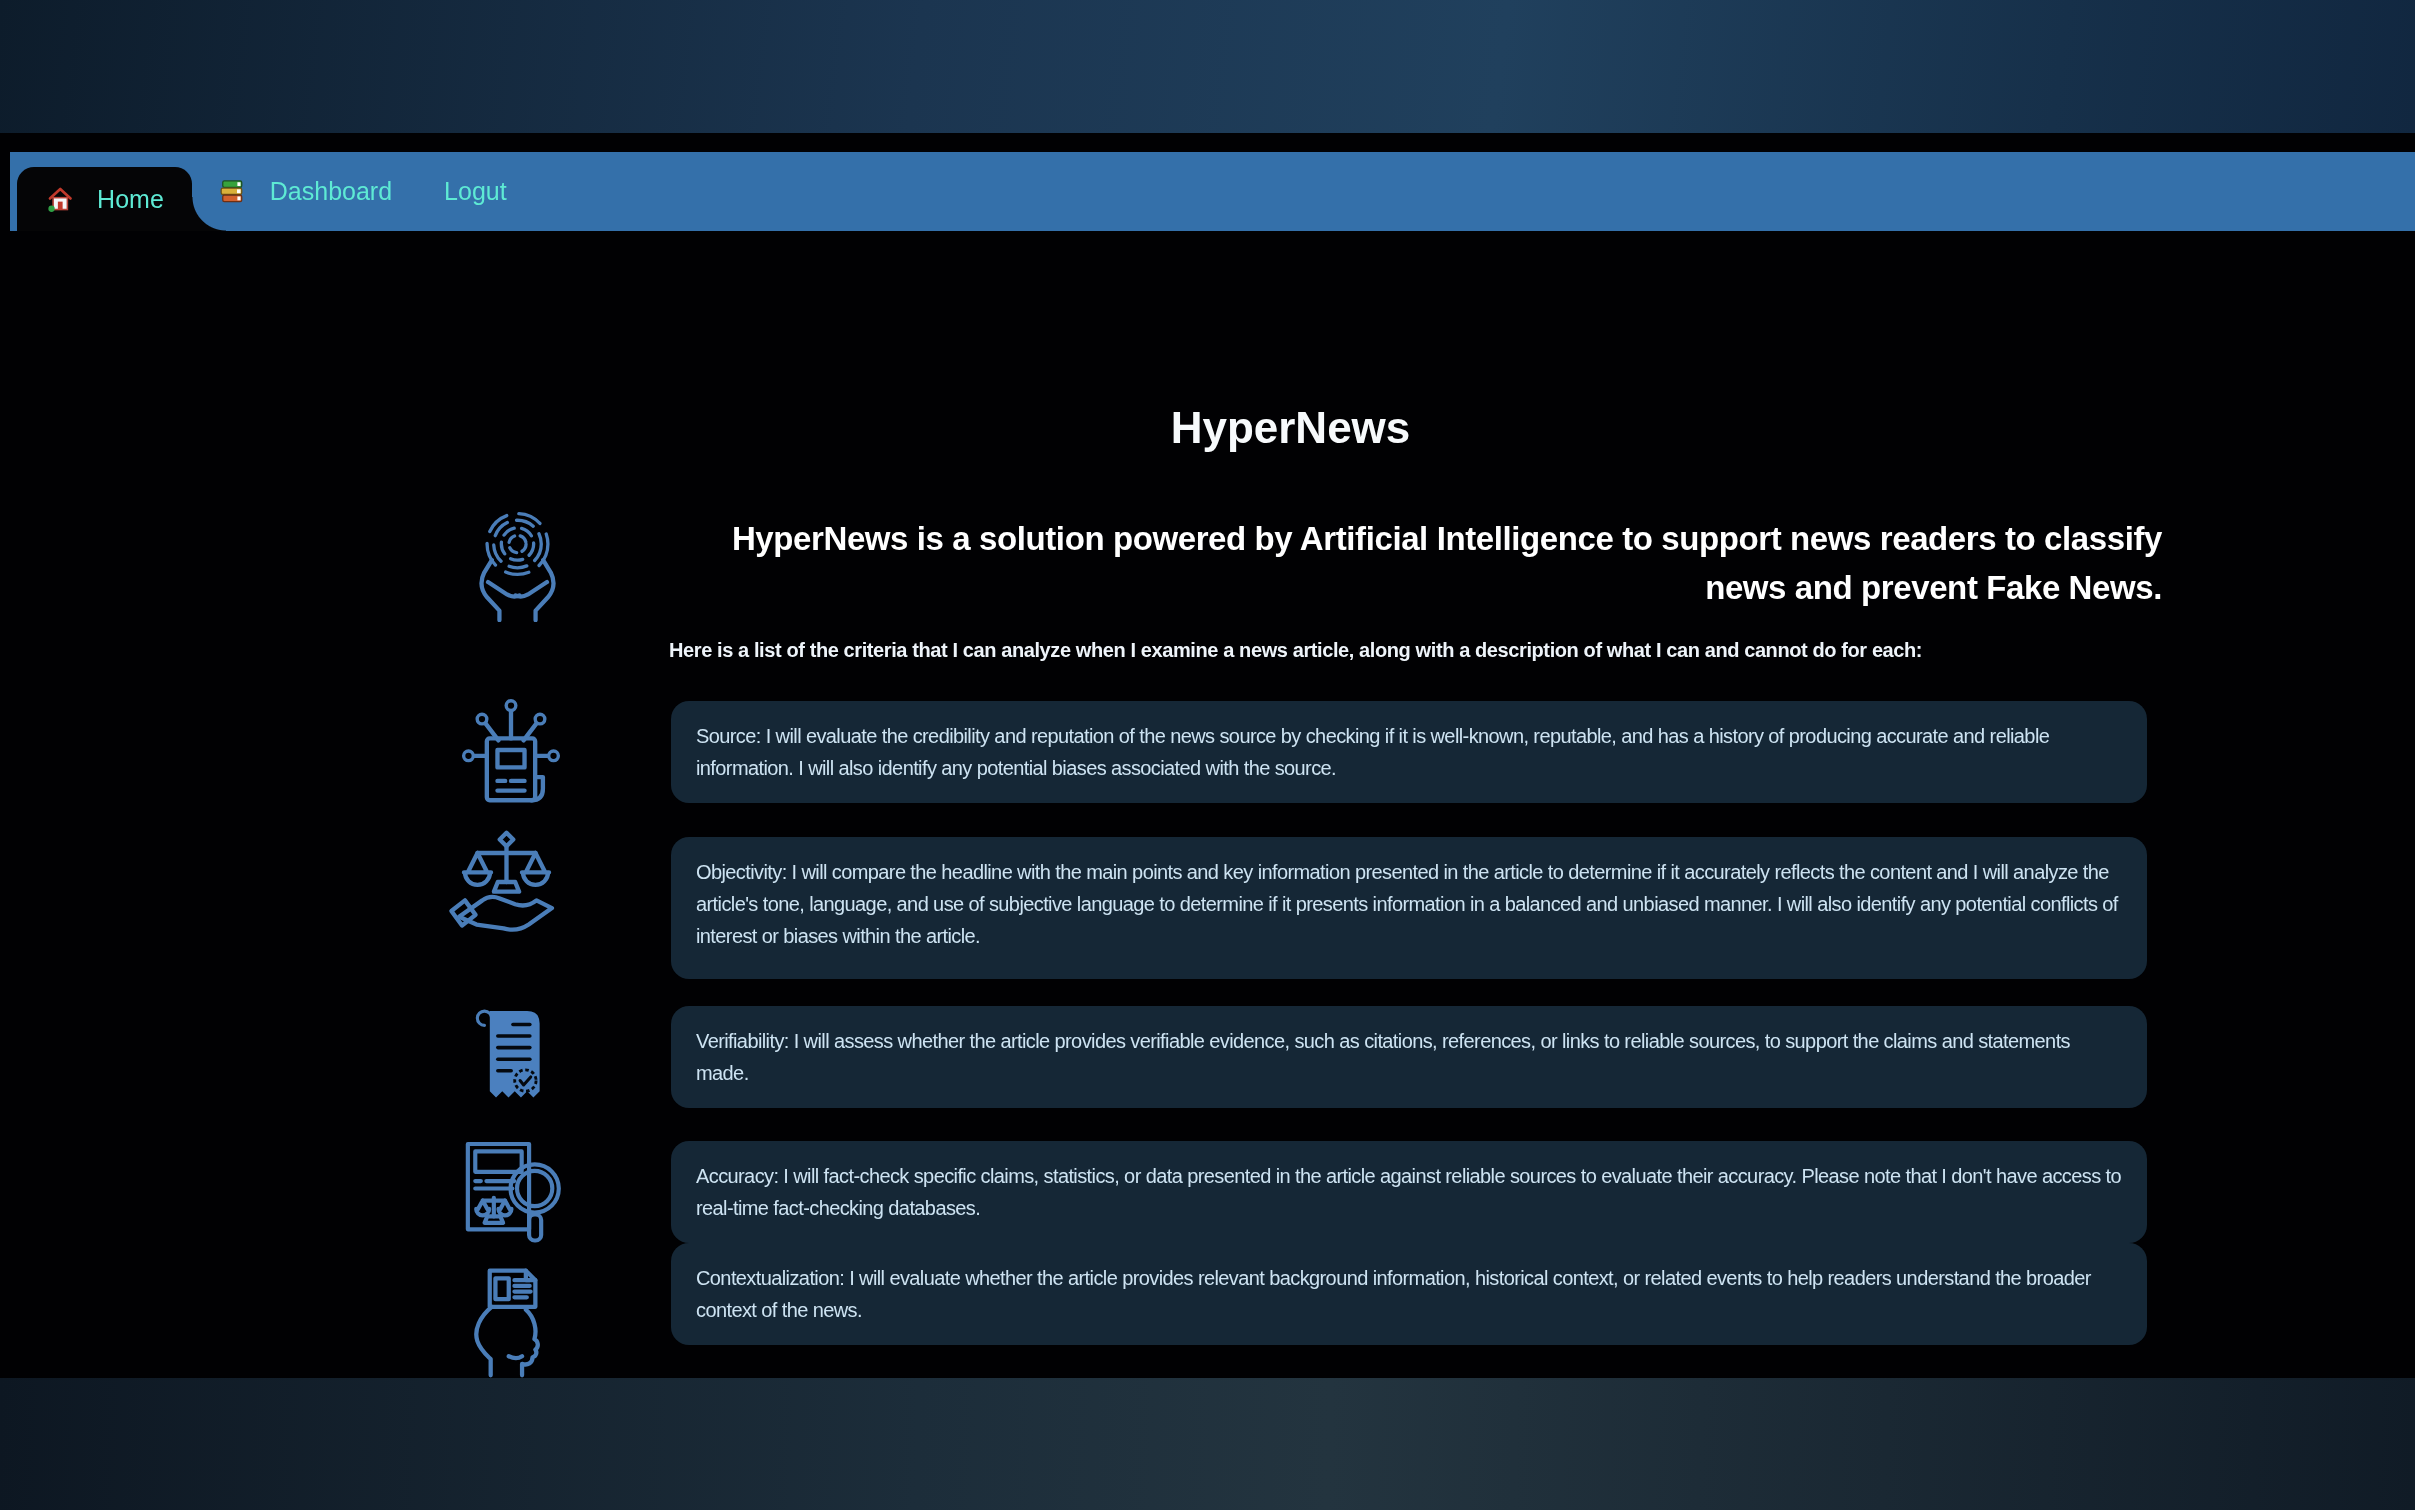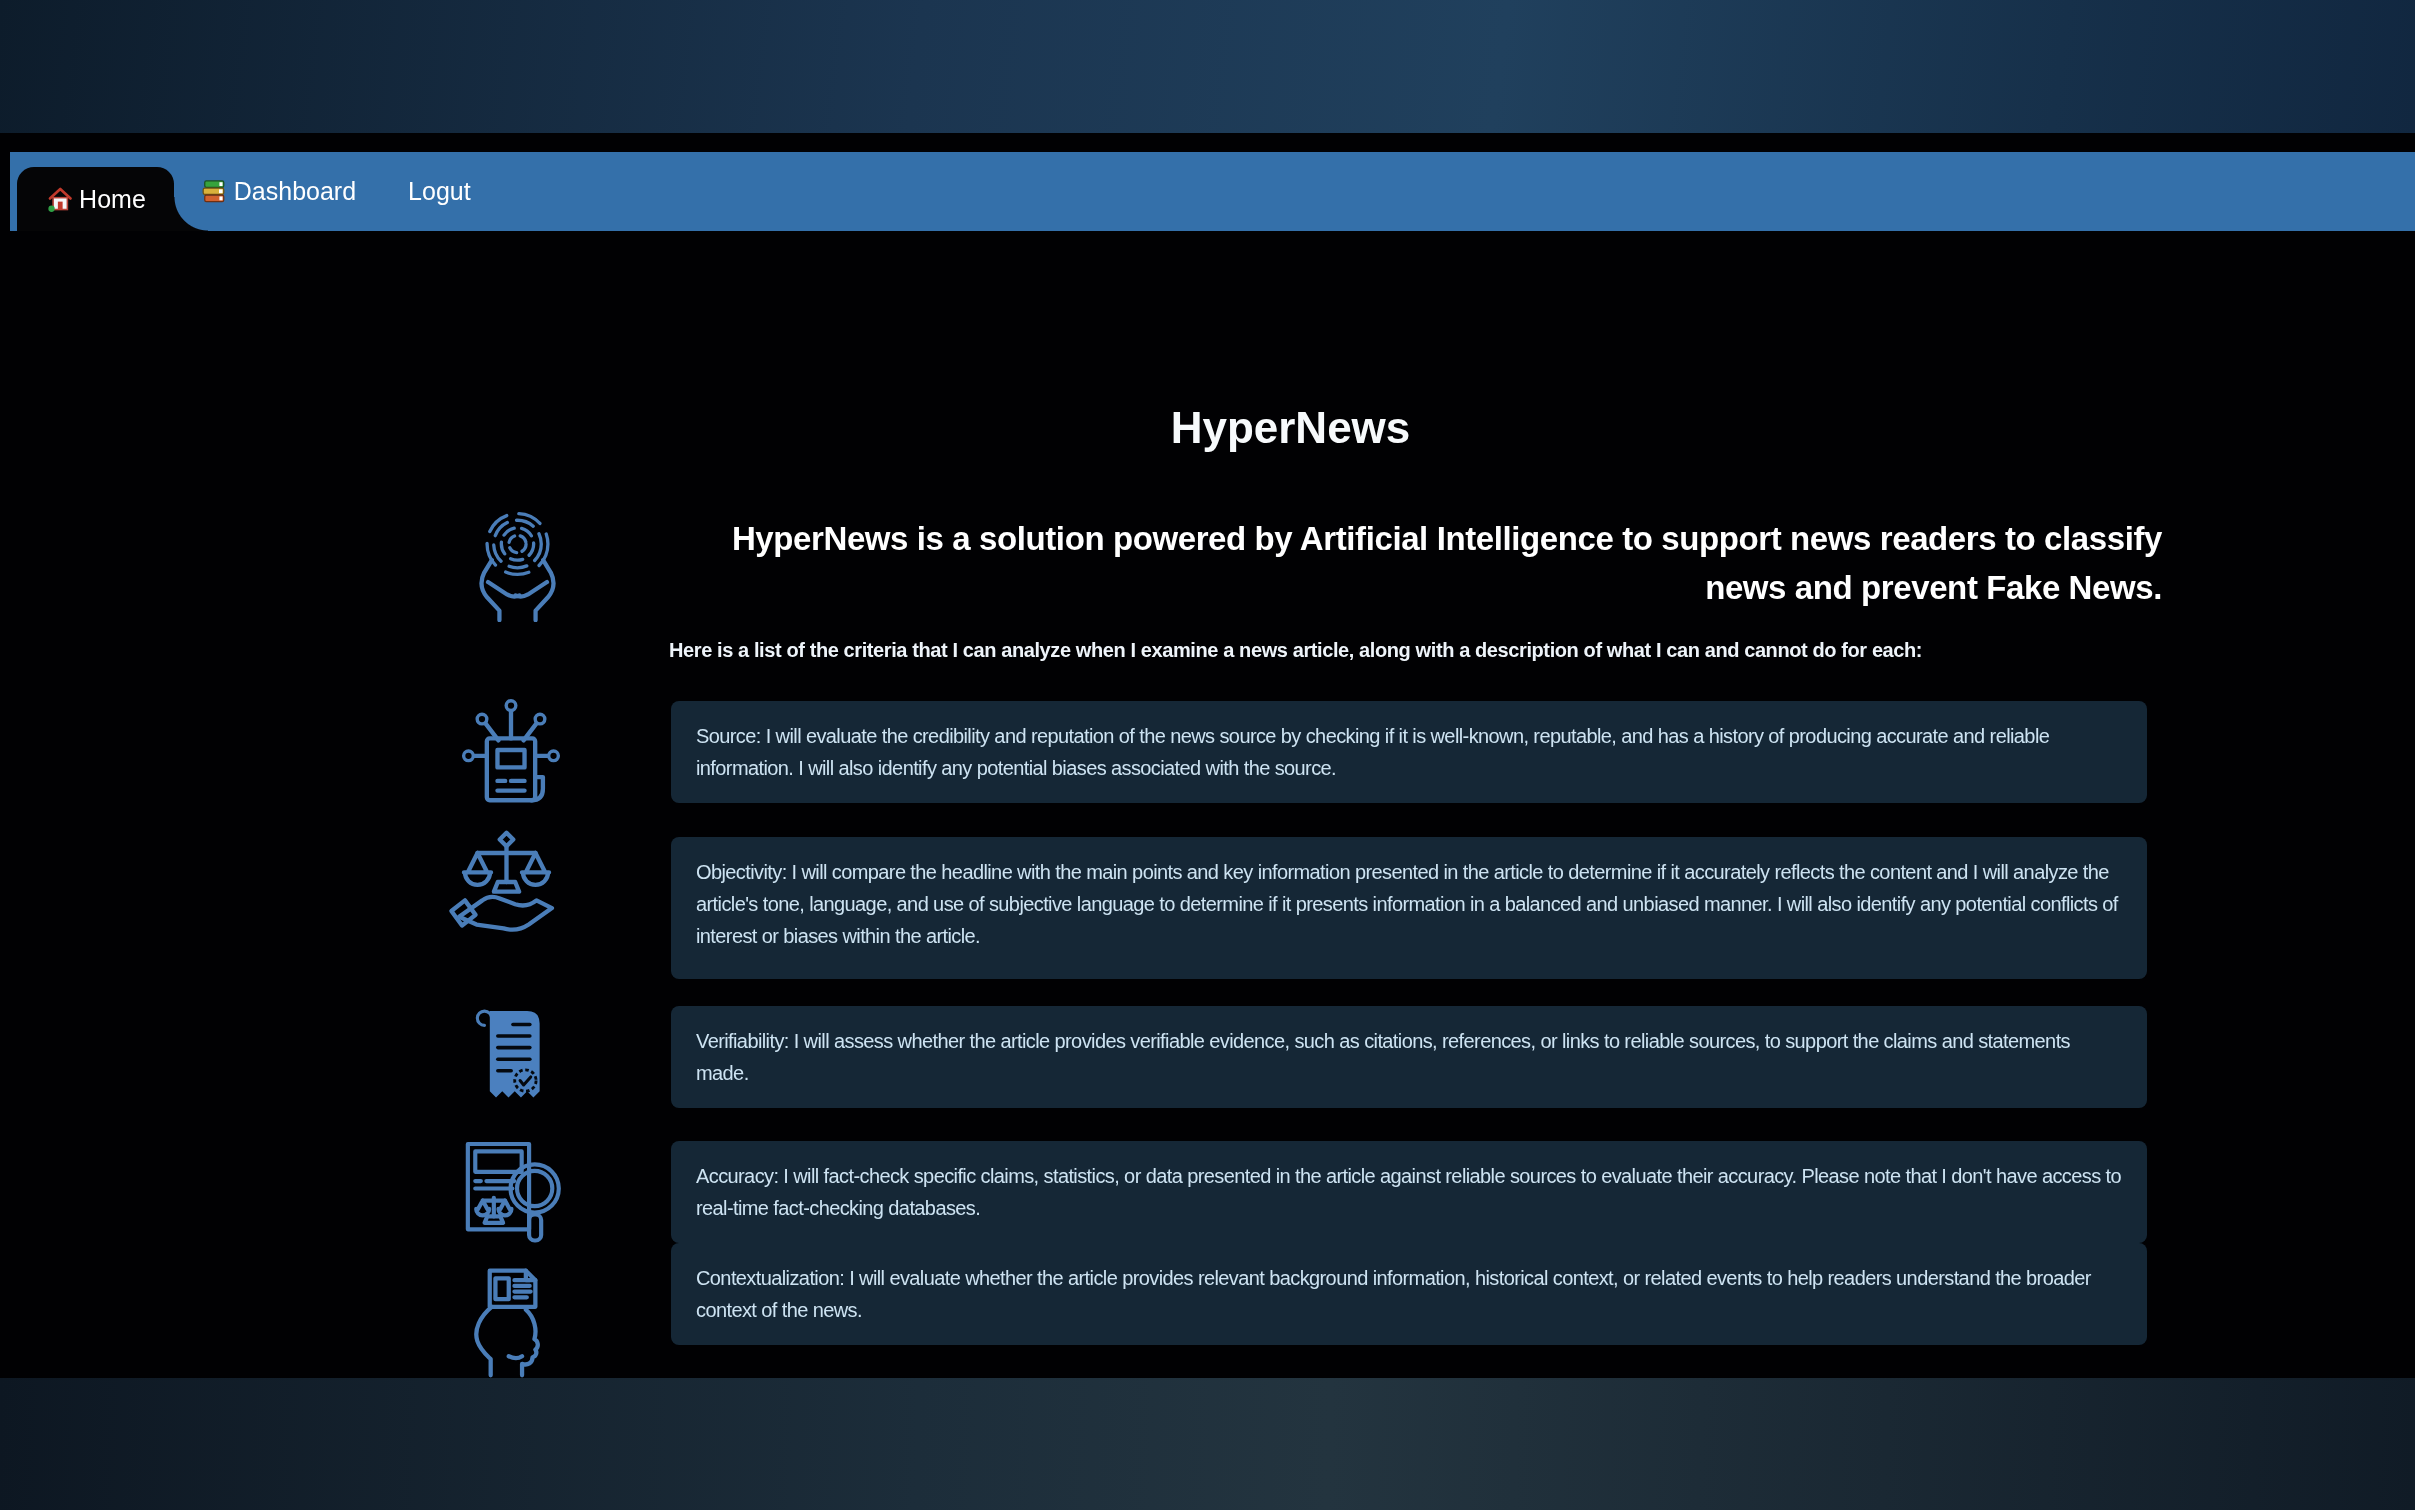--- a/index.html
+++ b/index.html
@@ -26,8 +26,8 @@
     display:flex; align-items:stretch; padding-left:7.6px; z-index:5;
   }
   .nav-tab {
-    display:flex; align-items:center; gap:5px;
-    padding:0 26px; font-size:25px; color:#ffffff;
+    display:flex; align-items:center; gap:23px;
+    padding:0 26px; font-size:25px; color:#5eead4;
     text-decoration:none; cursor:pointer; white-space:nowrap;text-align:center;
   }
   .nav-tab.active {

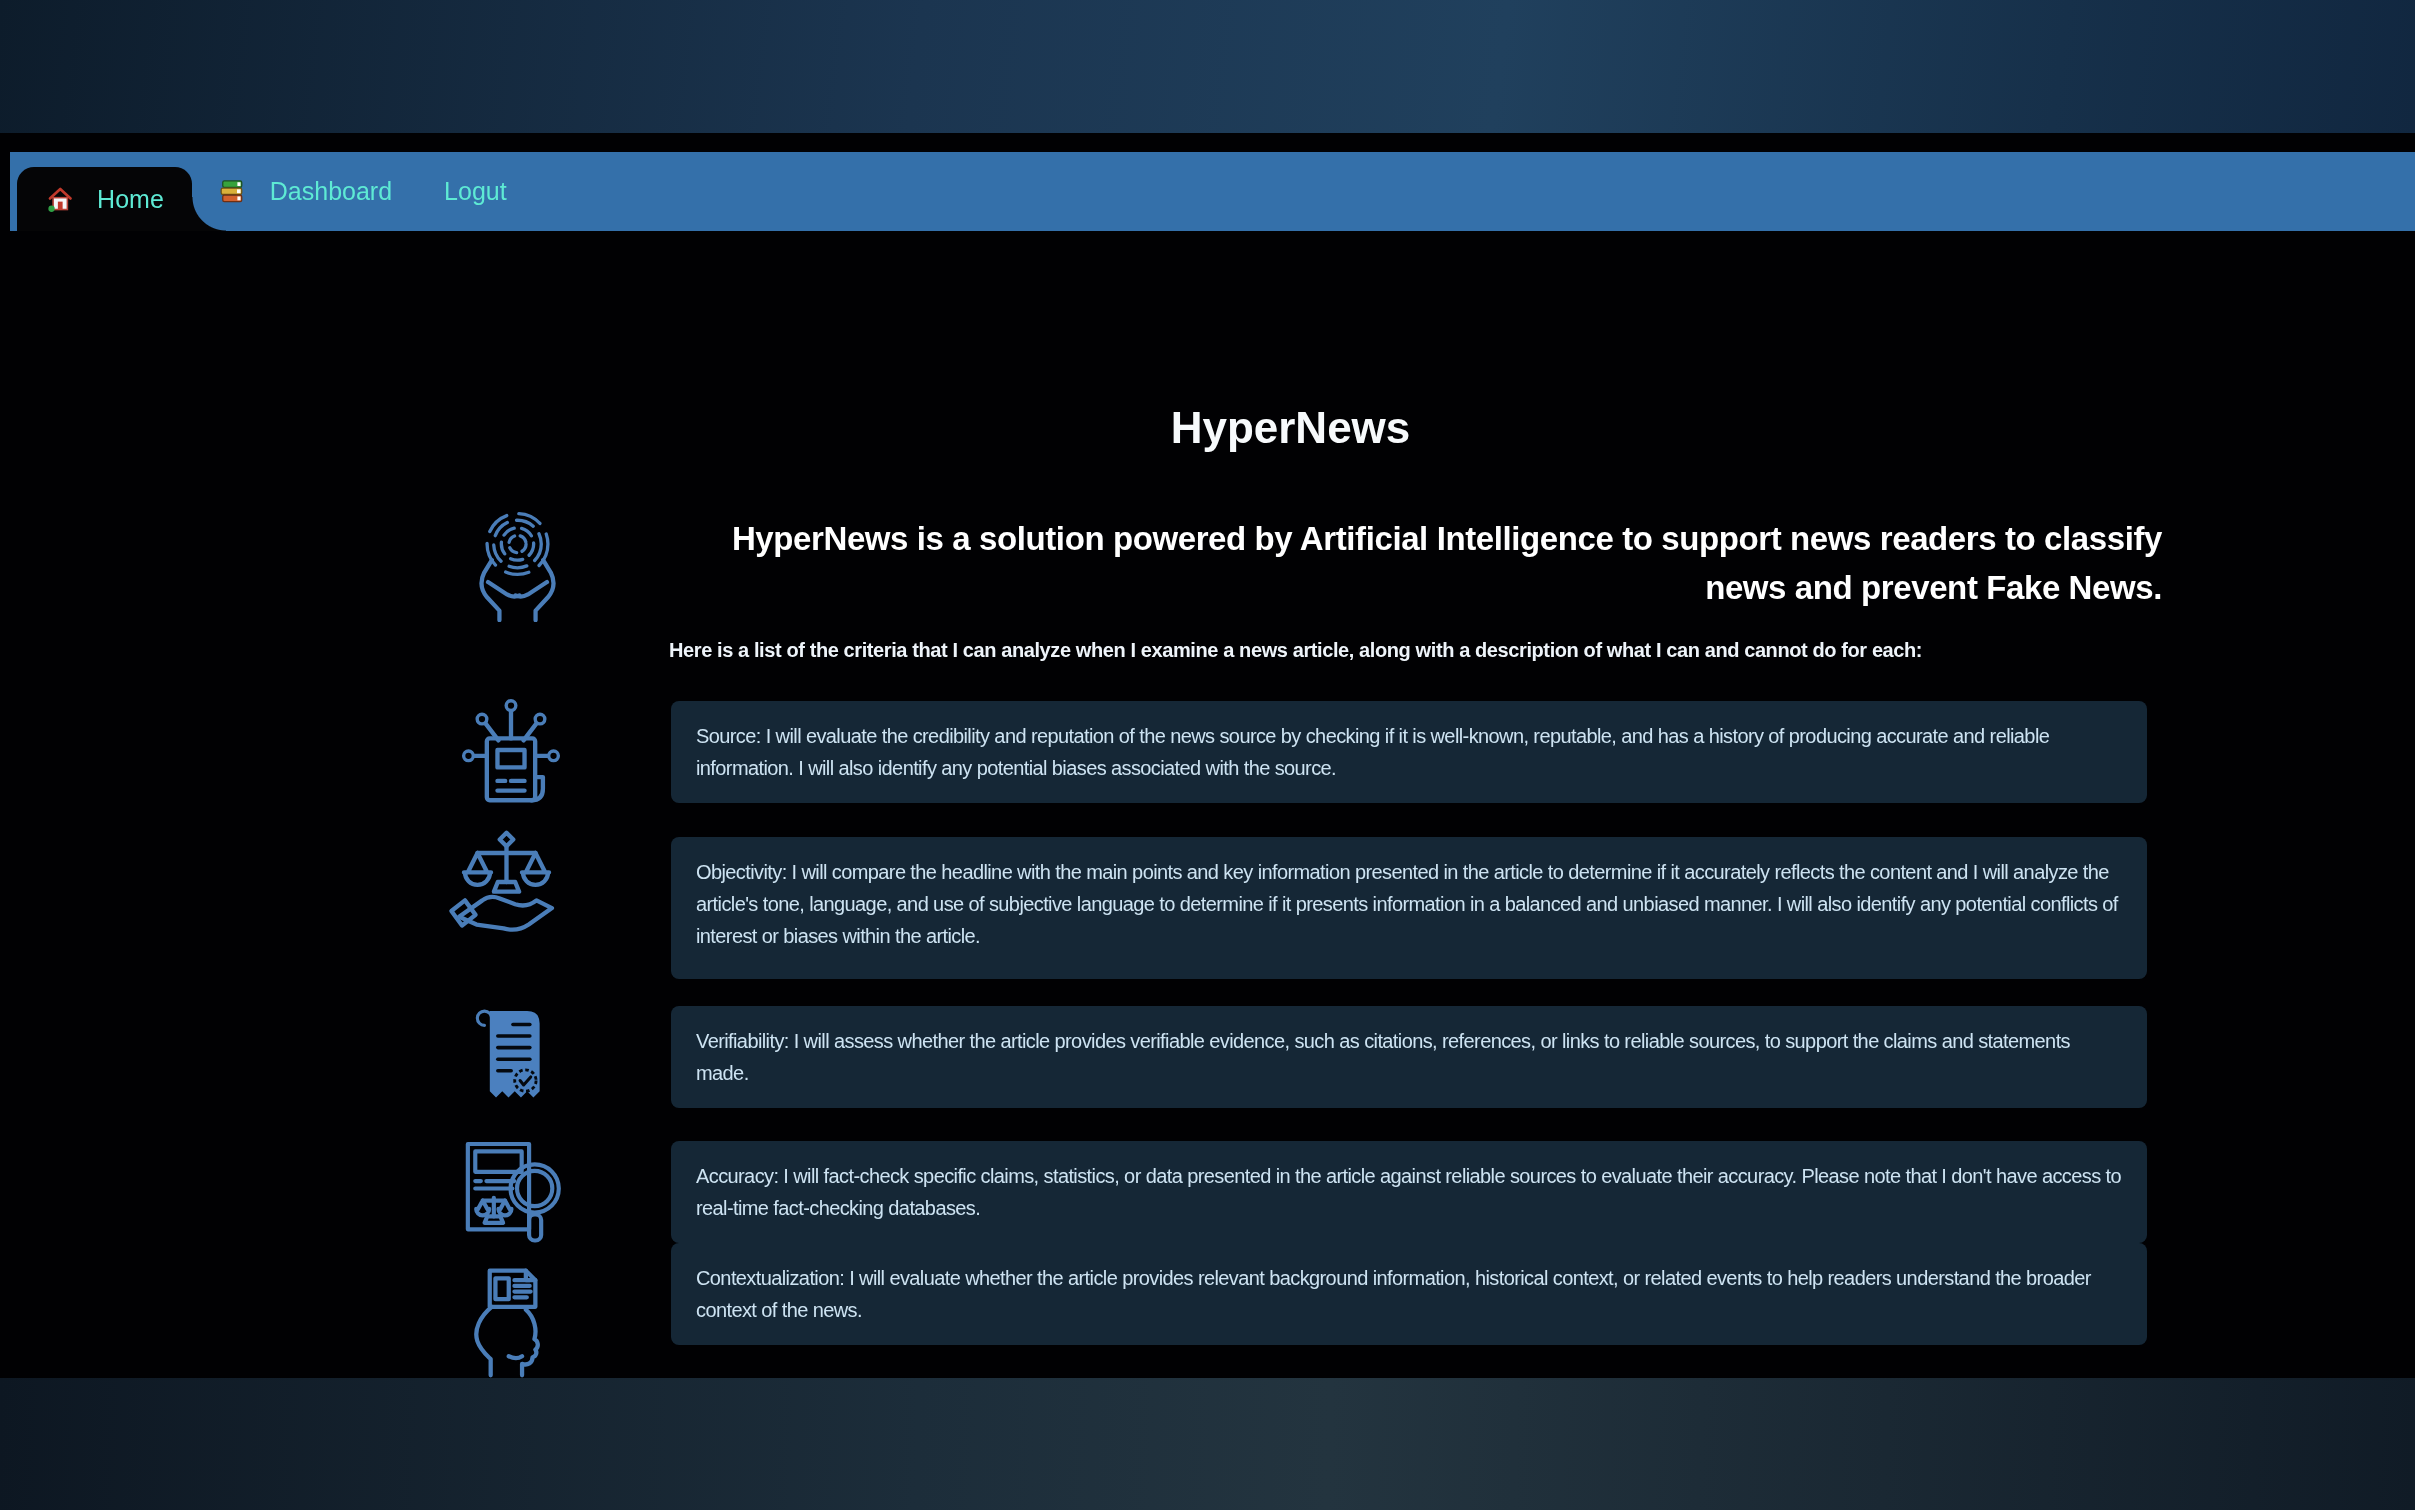--- a/index.html
+++ b/index.html
@@ -56,7 +56,7 @@
   }
   .criteria-card {
     position:absolute; left:671px; width:1476px;
-    background:#152736; border-radius:8px;
+    background:#152736; border-radius:18px;
     padding:19px 25px; color:#cde3f2;
     font-size:20px; line-height:32px; letter-spacing:-0.6px;
     z-index:1;

